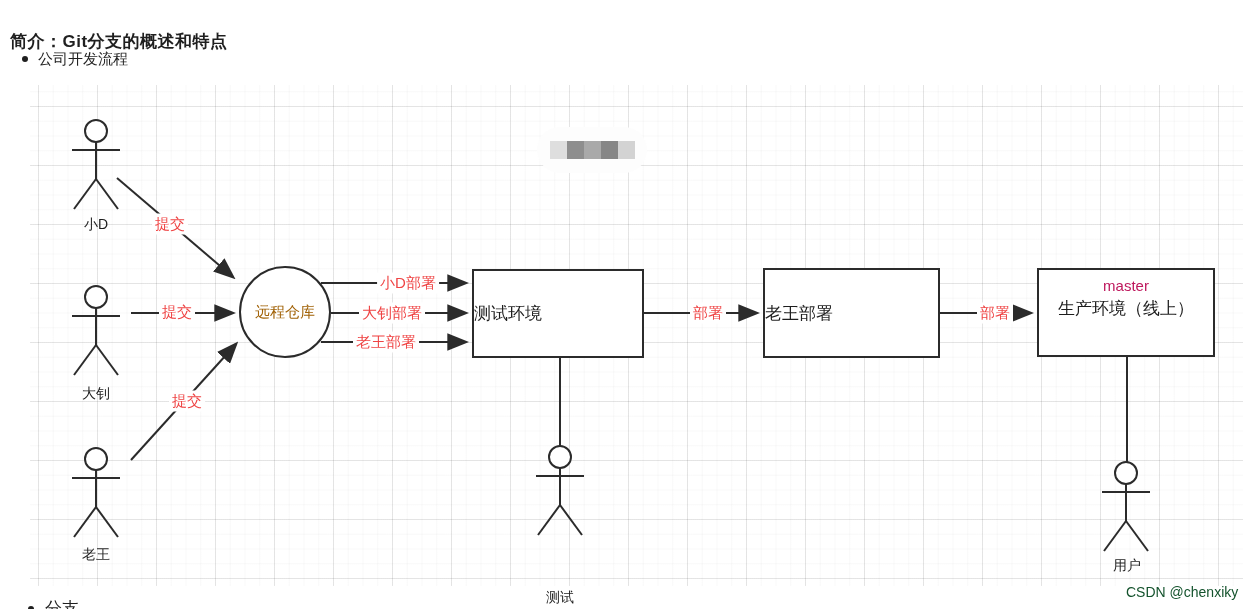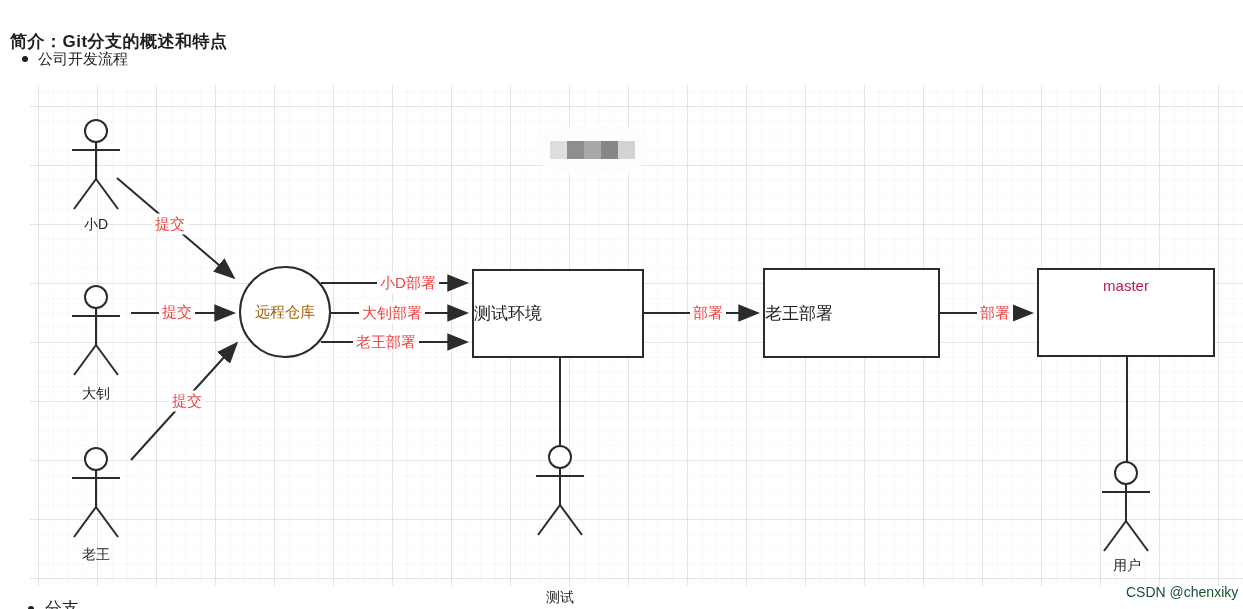--- a/index.html
+++ b/index.html
@@ -129,6 +129,7 @@
 
   <div class="node-box prod" style="left:1037px; top:268px; width:178px; height:89px;">
     <span class="branch-tag">master</span>
+    <span class="prod-label">生产环境（线上）</span>
   </div>
 
   <div class="edge-label" style="left:170px; top:224px;">提交</div>

